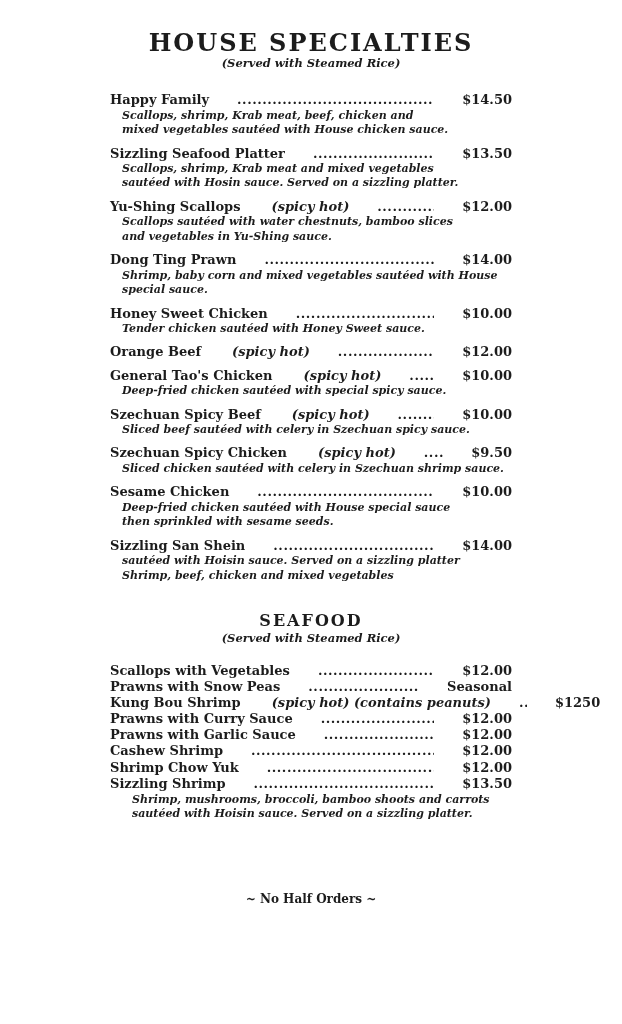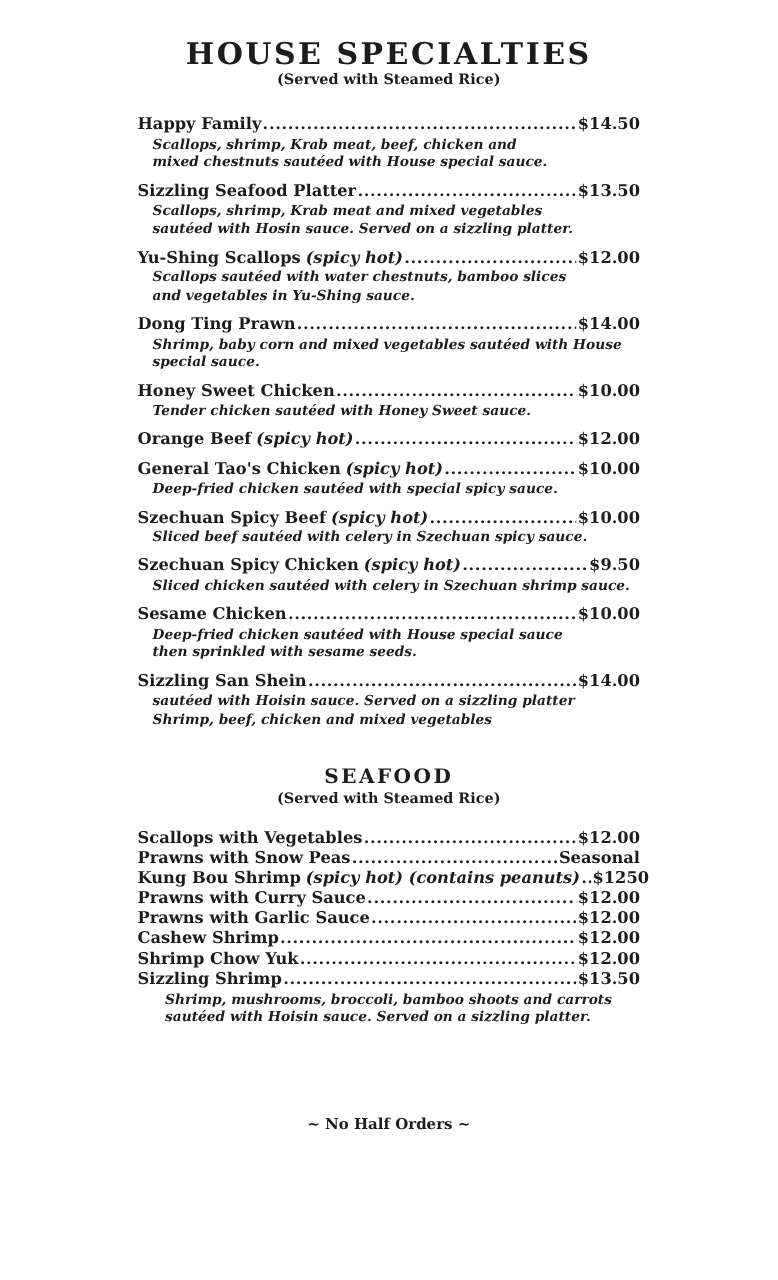--- a/index.html
+++ b/index.html
@@ -34,6 +34,7 @@
     text-align: center;
     font-size: 11.5px;
     font-weight: bold;
+    font-style: italic;
     margin-top: 1px;
   }
   .items { margin-top: 22px; }

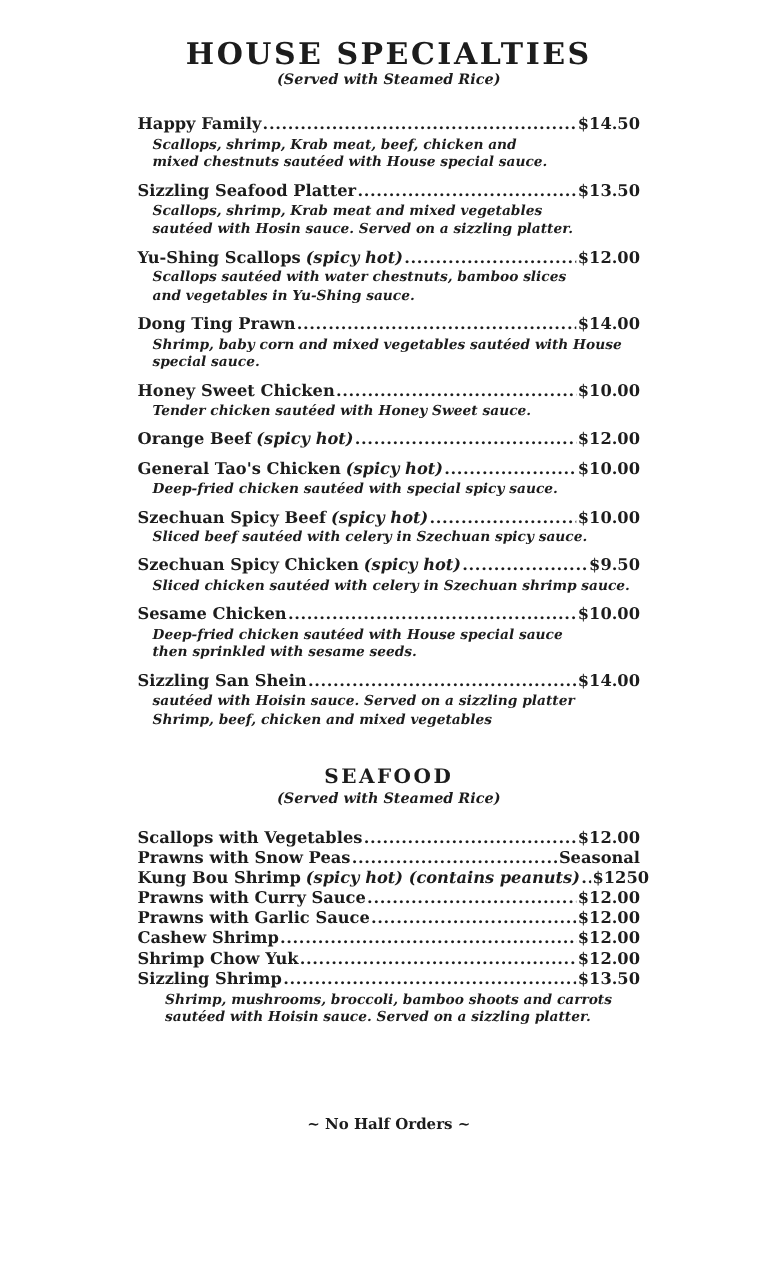--- a/index.html
+++ b/index.html
@@ -46,6 +46,7 @@
     font-size: 13px;
     line-height: 1.18;
     white-space: nowrap;
+    gap: 27px;
   }
   .note {
     font-weight: bold;

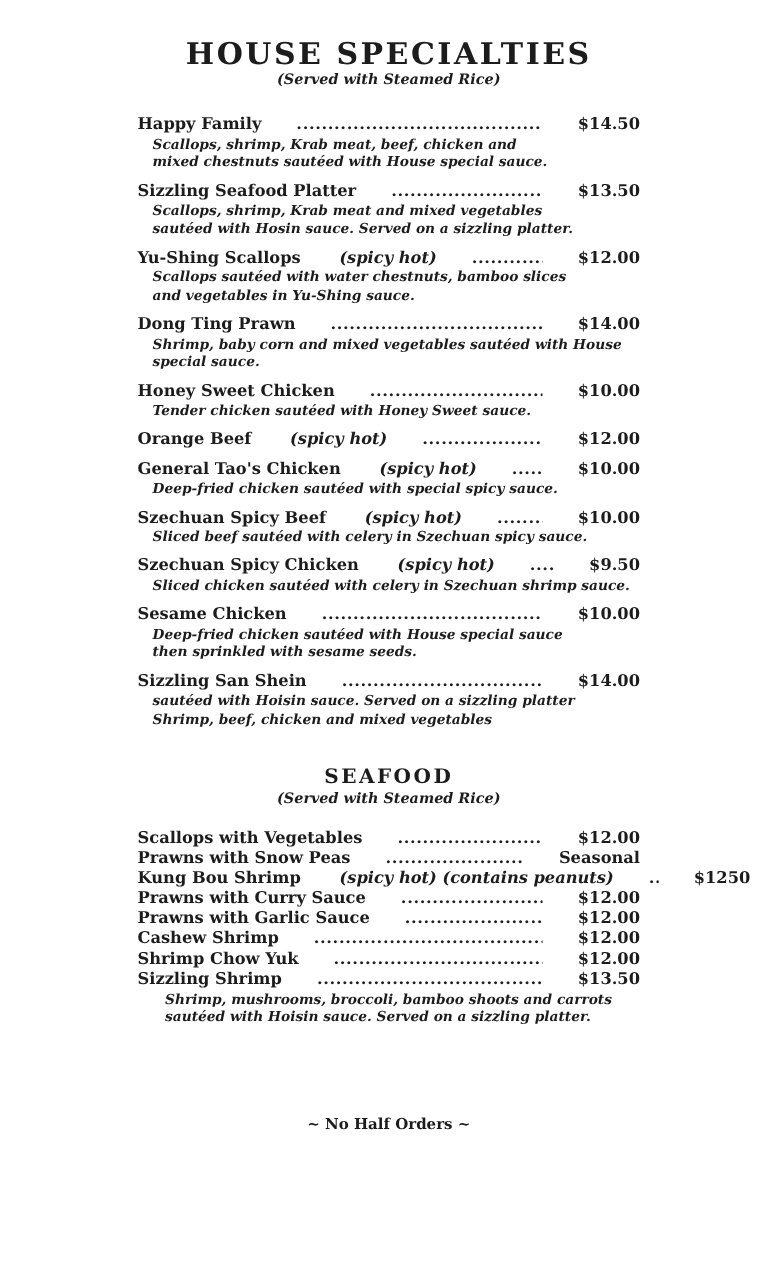--- a/index.html
+++ b/index.html
@@ -102,7 +102,7 @@
     </div>
     <div class="desc">
             <div>Scallops, shrimp, Krab meat, beef, chicken and</div>
-            <div>mixed chestnuts sautéed with House special sauce.</div>
+            <div>mixed vegetables sautéed with House chicken sauce.</div>
           </div>
   </div>
 

